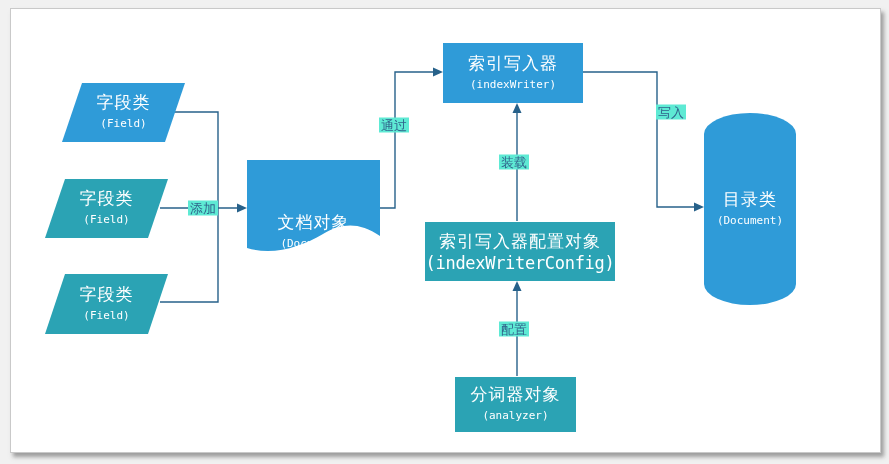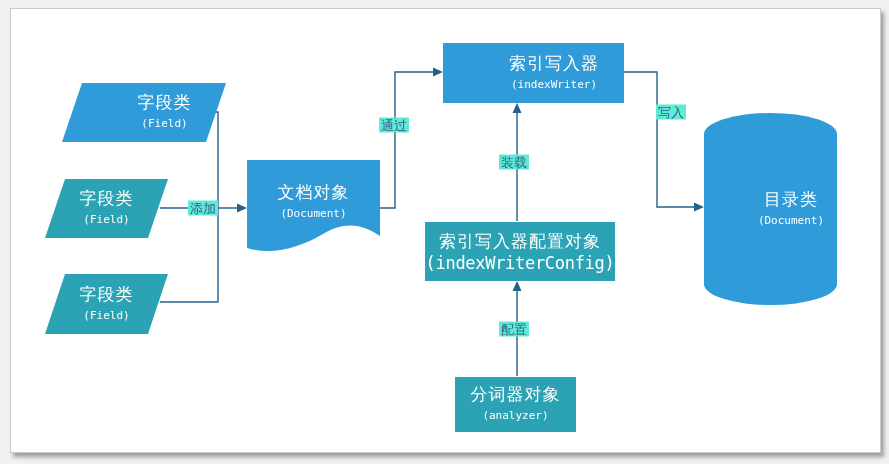--- a/index.html
+++ b/index.html
@@ -12,7 +12,7 @@
     text-align:center;color:#ffffff;}
   .node .t{font-size:17px;line-height:23px;letter-spacing:1px;}
   .node .s{font-size:11px;line-height:20px;font-family:"DejaVu Sans Mono","Liberation Mono",monospace;}
-  .blue{background:#2f9bd8;padding-left:41px;}
+  .blue{background:#2f9bd8;}
   .teal{background:#2ba3b4;}
   .para{clip-path:polygon(20px 0%,100% 0%,calc(100% - 20px) 100%,0% 100%);}
   .rect{}

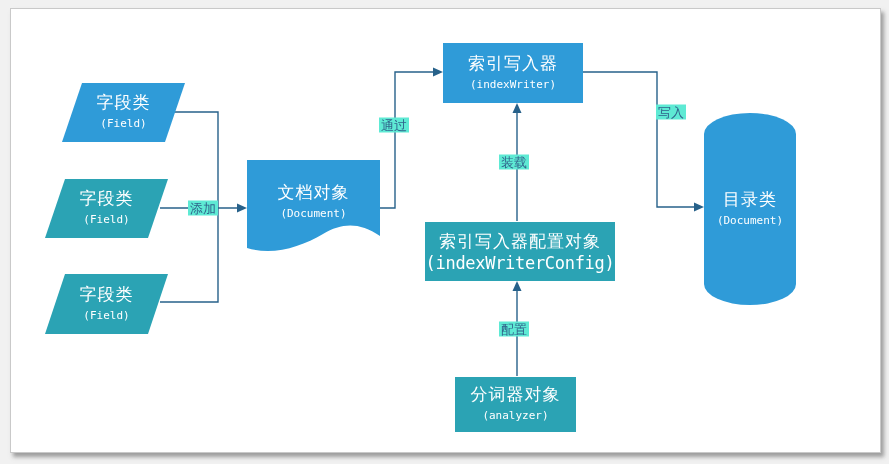--- a/index.html
+++ b/index.html
@@ -17,7 +17,7 @@
   .para{clip-path:polygon(20px 0%,100% 0%,calc(100% - 20px) 100%,0% 100%);}
   .rect{}
   .cylinder{border-radius:50% / 11%;}
-  .doc{background:transparent;}
+  .doc{background:transparent;align-items:flex-end;}
   .doc svg{position:absolute;left:0;top:0;}
   .doc .ntext{position:relative;margin-top:-10px;}
   .elabel{position:absolute;transform:translate(-50%,-50%);background:#5eead4;

